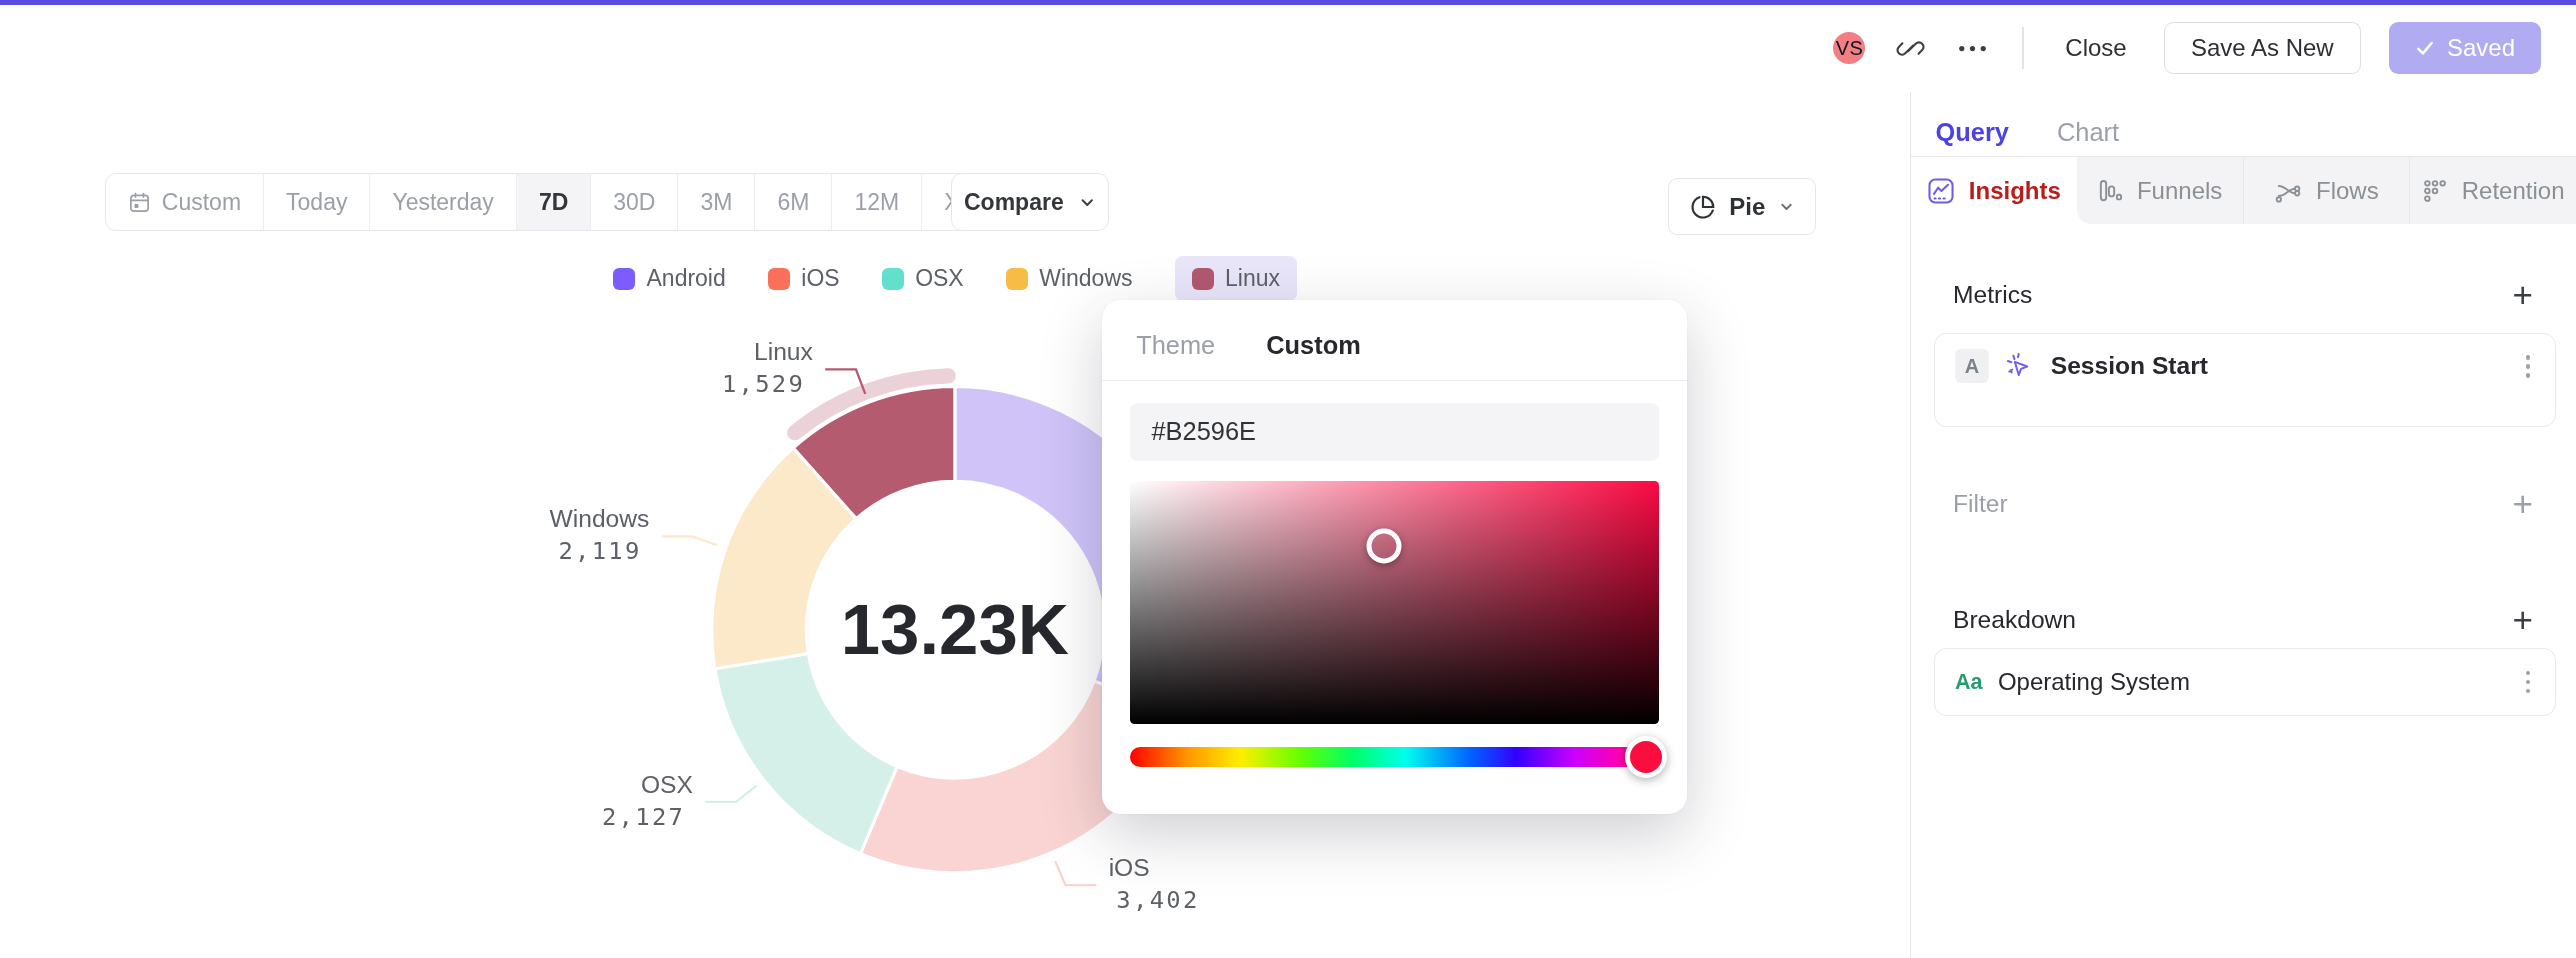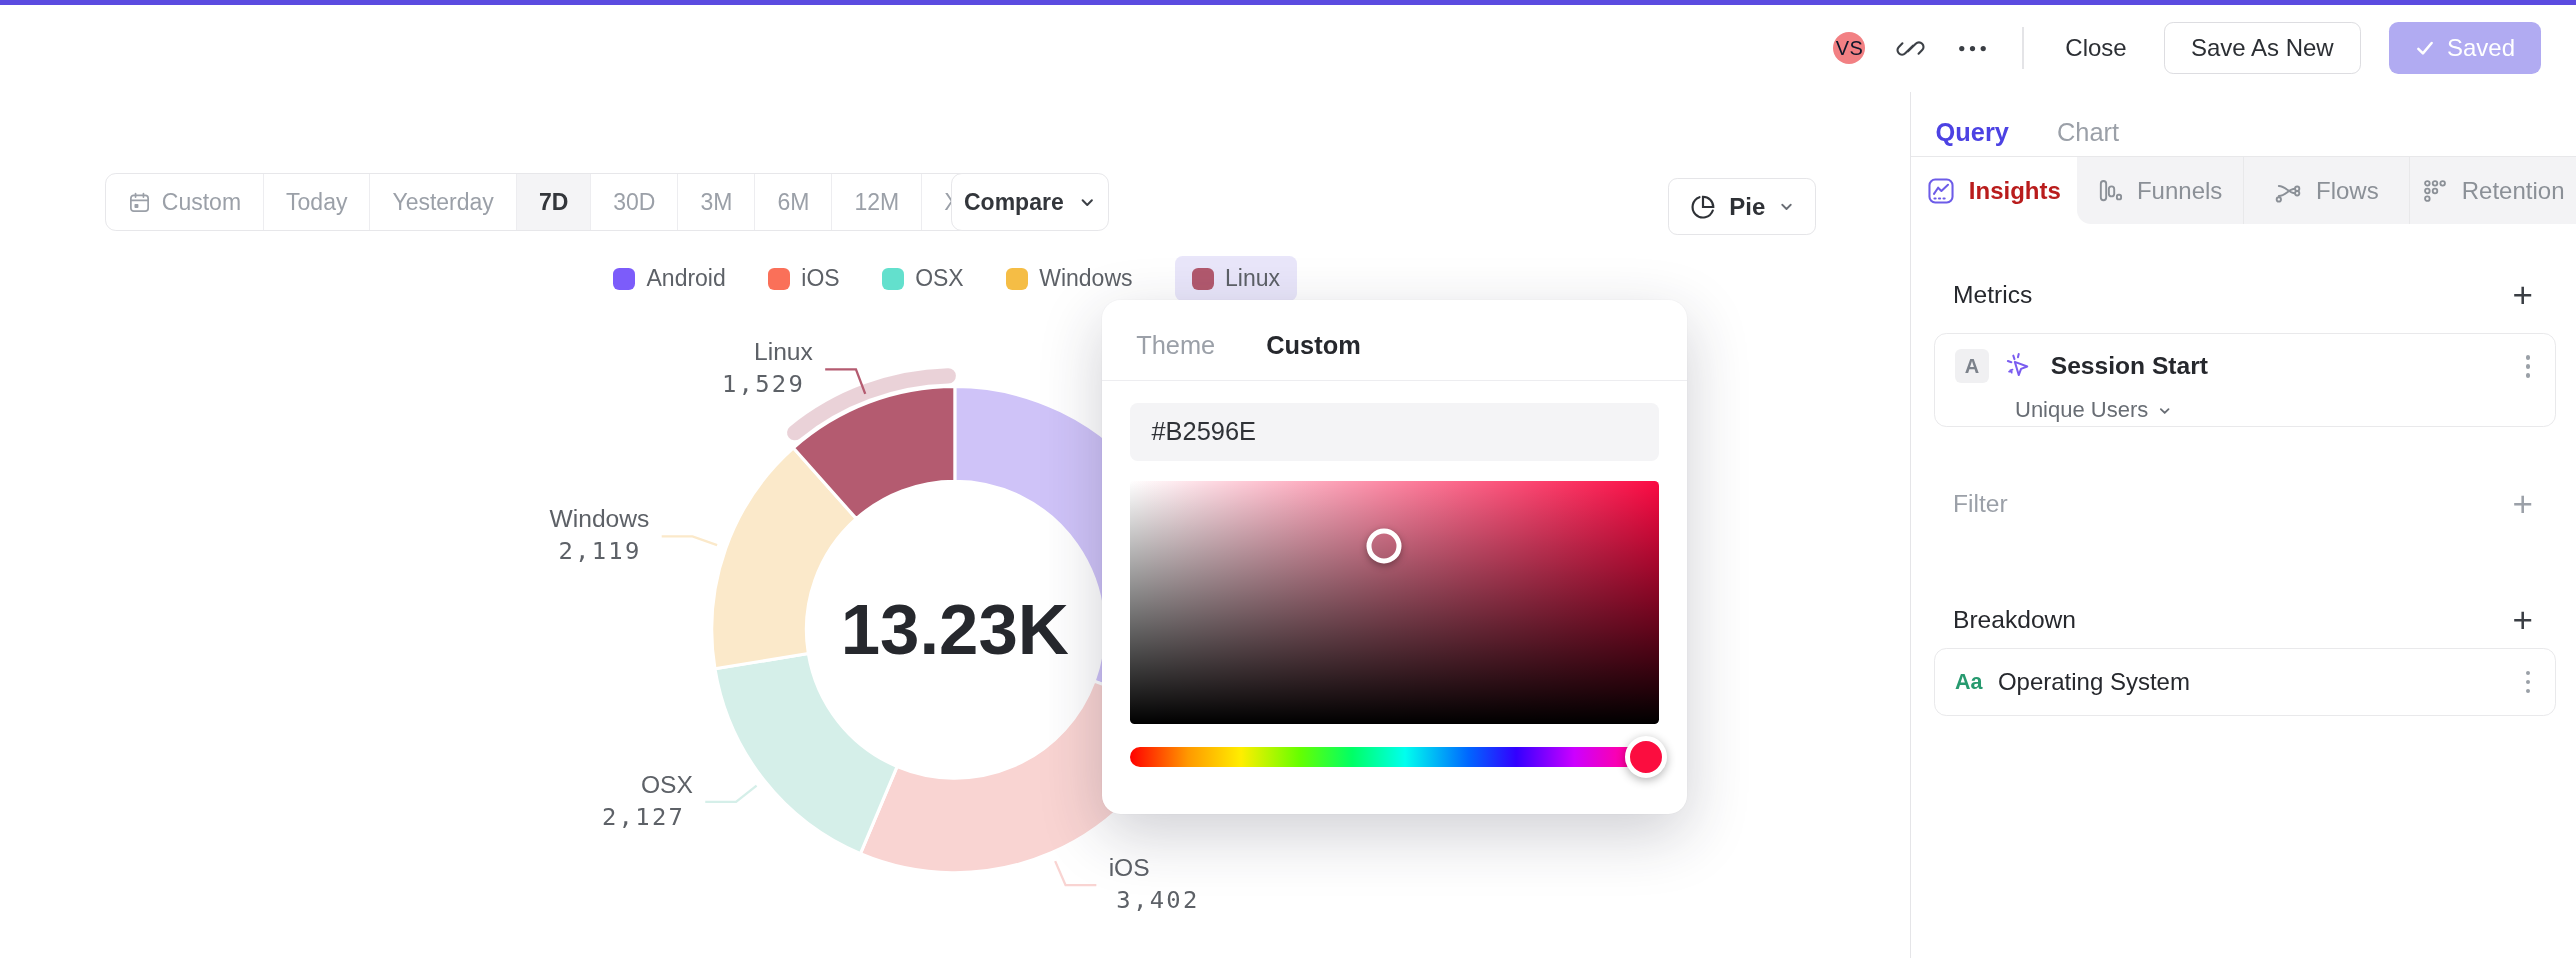--- a/index.html
+++ b/index.html
@@ -325,12 +325,6 @@
             <i></i>
           </span>
       </div>
-      <div class="metric-row2">
-        <span>Unique Users</span>
-        <svg class="chev" width="15.4" height="15.4" viewBox="0 0 24 24" fill="none" stroke="#686d74" stroke-width="2.8" stroke-linecap="round" stroke-linejoin="round">
-            <polyline points="6 9.5 12 15.5 18 9.5"></polyline>
-          </svg>
-      </div>
     </div>
 
     <div class="sb-head" style="top:394px;height:35px;">

